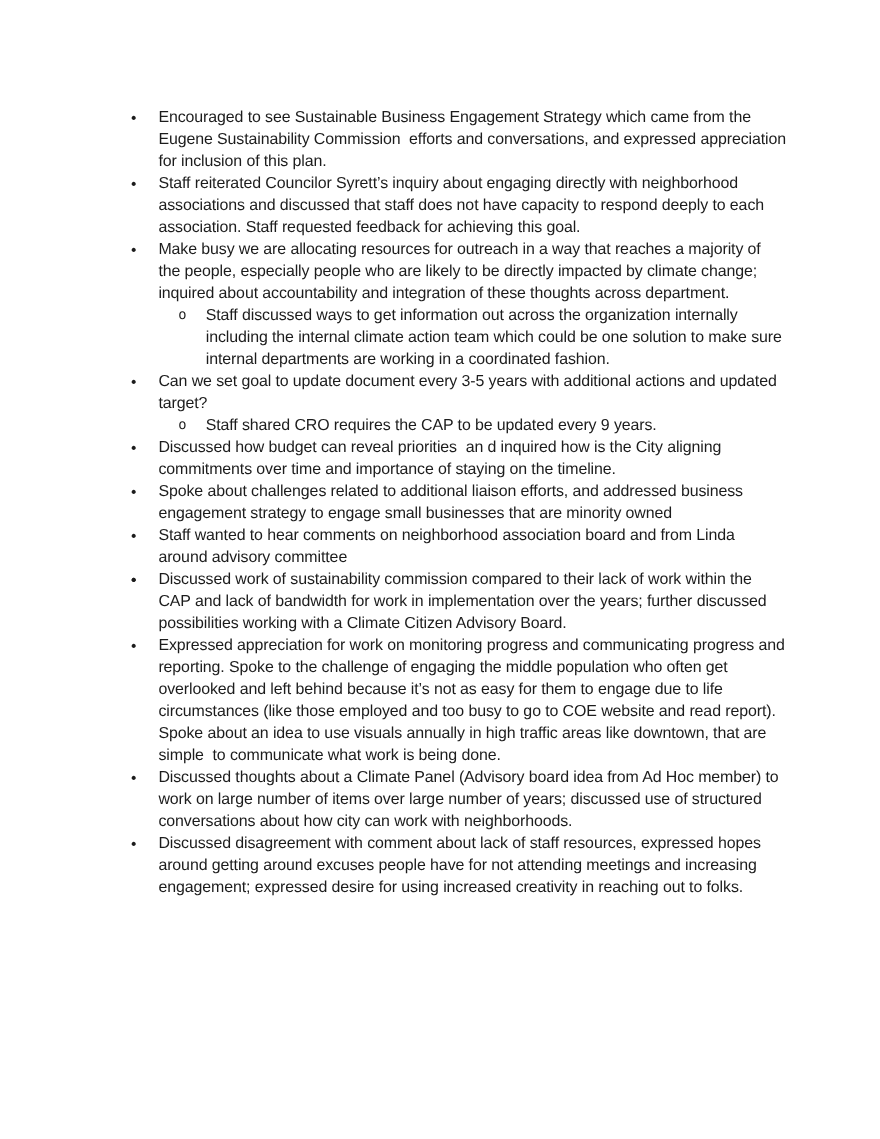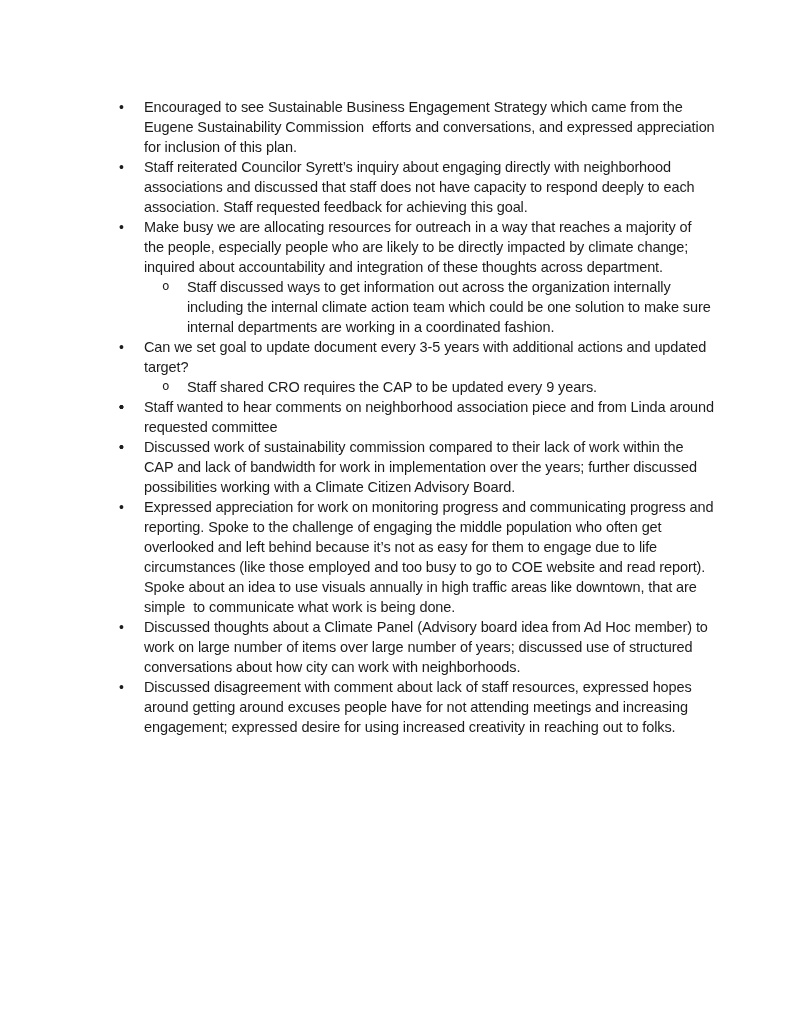--- a/index.html
+++ b/index.html
@@ -89,6 +89,7 @@
     </li>
     <li>
       <span class="marker">•</span>
+      <span>Discussed how budget can reveal priorities&nbsp; an d inquired how is the City aligning commitments over time and importance of staying on the timeline.</span>
     </li>
     <li>
       <span class="marker">•</span>

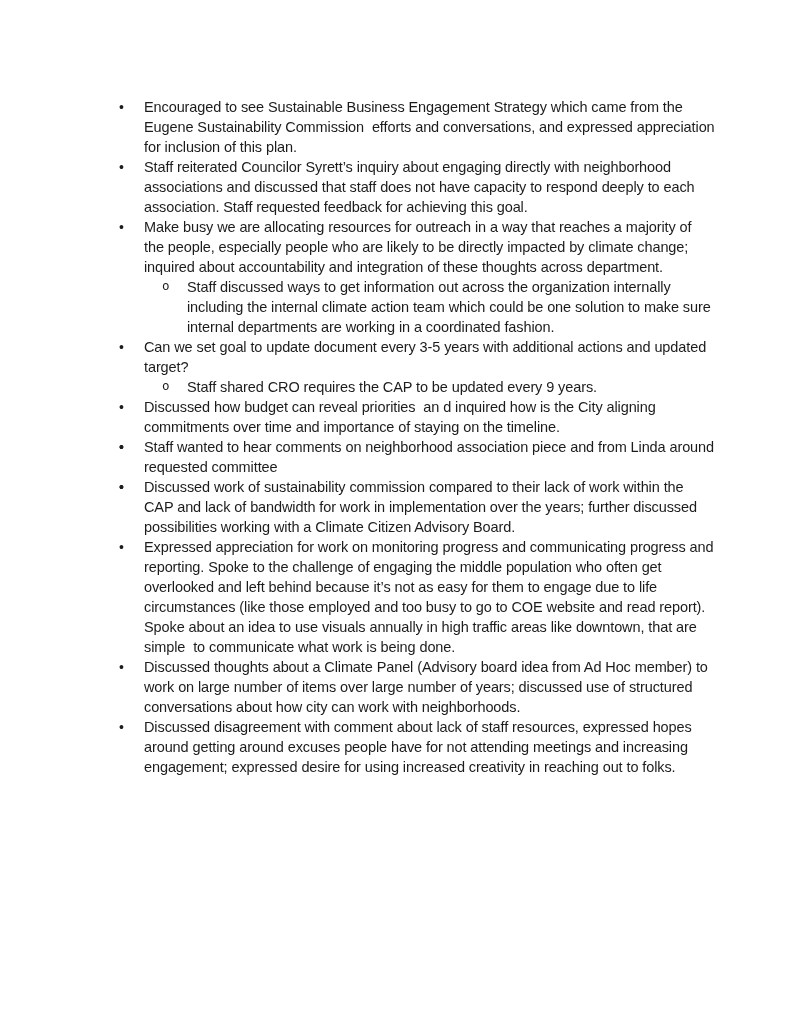--- a/index.html
+++ b/index.html
@@ -93,6 +93,7 @@
     </li>
     <li>
       <span class="marker">•</span>
+      <span>Spoke about challenges related to additional liaison efforts, and addressed business engagement strategy to engage small businesses that are minority owned</span>
     </li>
     <li>
       <span class="marker">•</span>

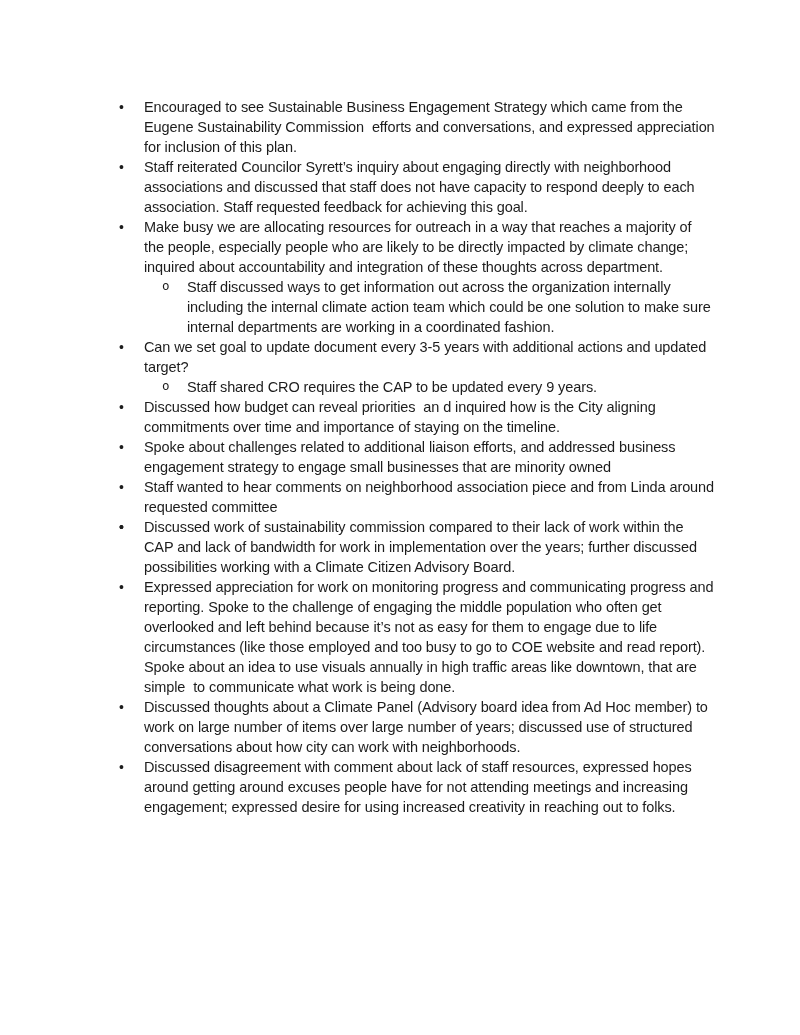--- a/index.html
+++ b/index.html
@@ -97,7 +97,7 @@
     </li>
     <li>
       <span class="marker">•</span>
-      <span>Staff wanted to hear comments on neighborhood association piece and from Linda around requested committee</span>
+      <span>Staff wanted to hear comments on neighborhood association board and from Linda around advisory committee</span>
     </li>
     <li>
       <span class="marker">•</span>

